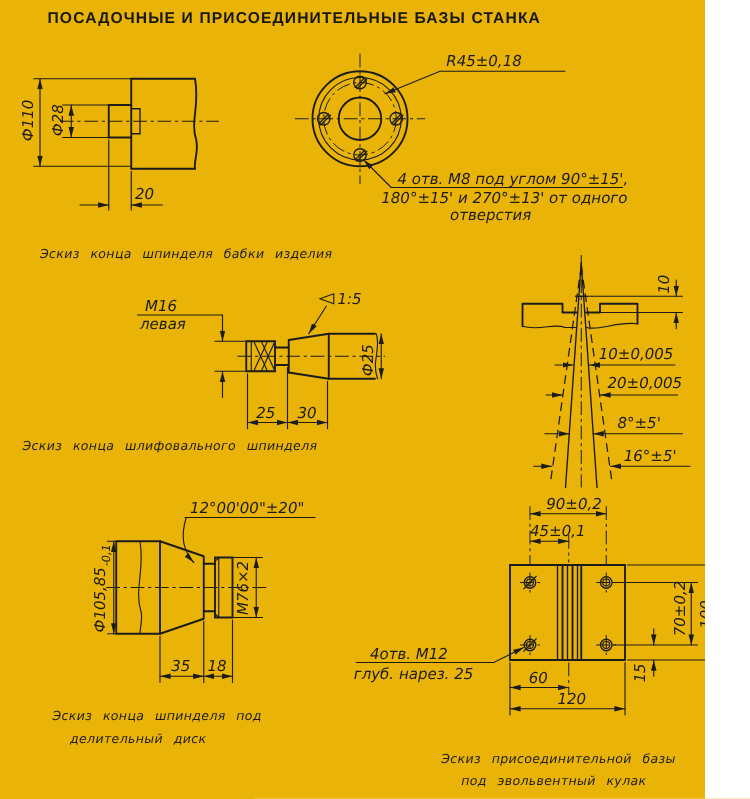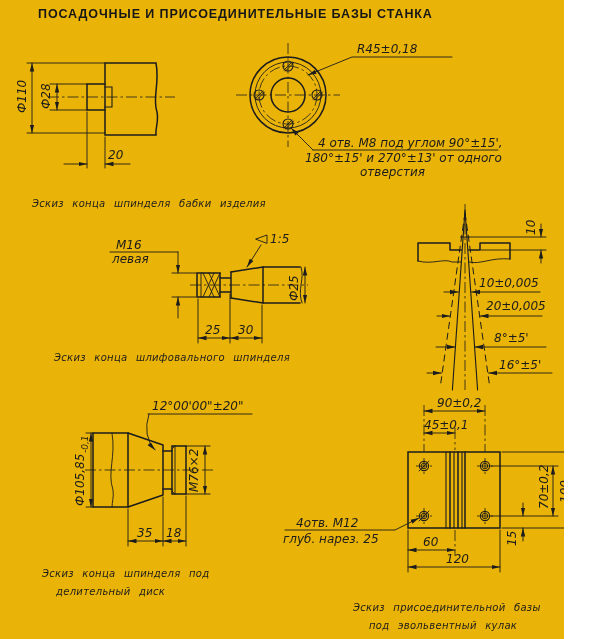--- a/index.html
+++ b/index.html
@@ -257,7 +257,7 @@
 
   <div class="caption" style="left:32px;top:195px;">Эскиз конца шпинделя бабки изделия</div>
 
-  <div class="caption" style="left:18px;top:349px;margin-left:36px;">Эскиз конца шлифовального шпинделя</div>
+  <div class="caption" style="left:18px;top:349px;">Эскиз конца шлифовального шпинделя</div>
 
   <div class="caption" style="left:42px;top:565px;">
     <div>Эскиз конца шпинделя под</div>

